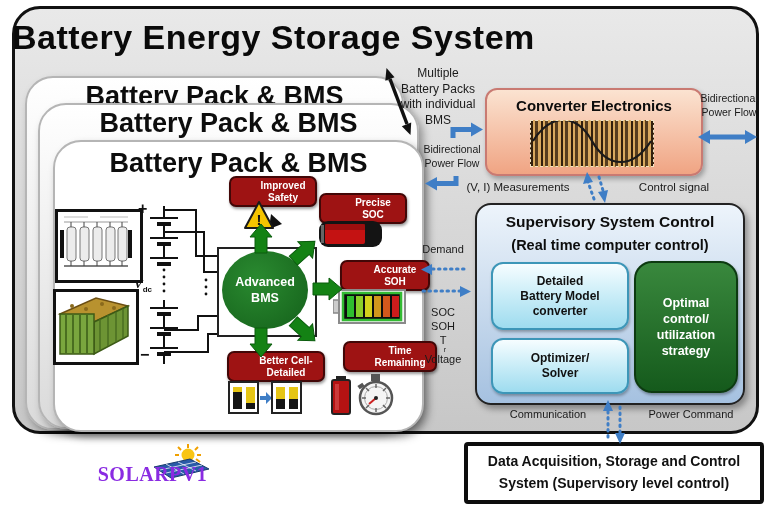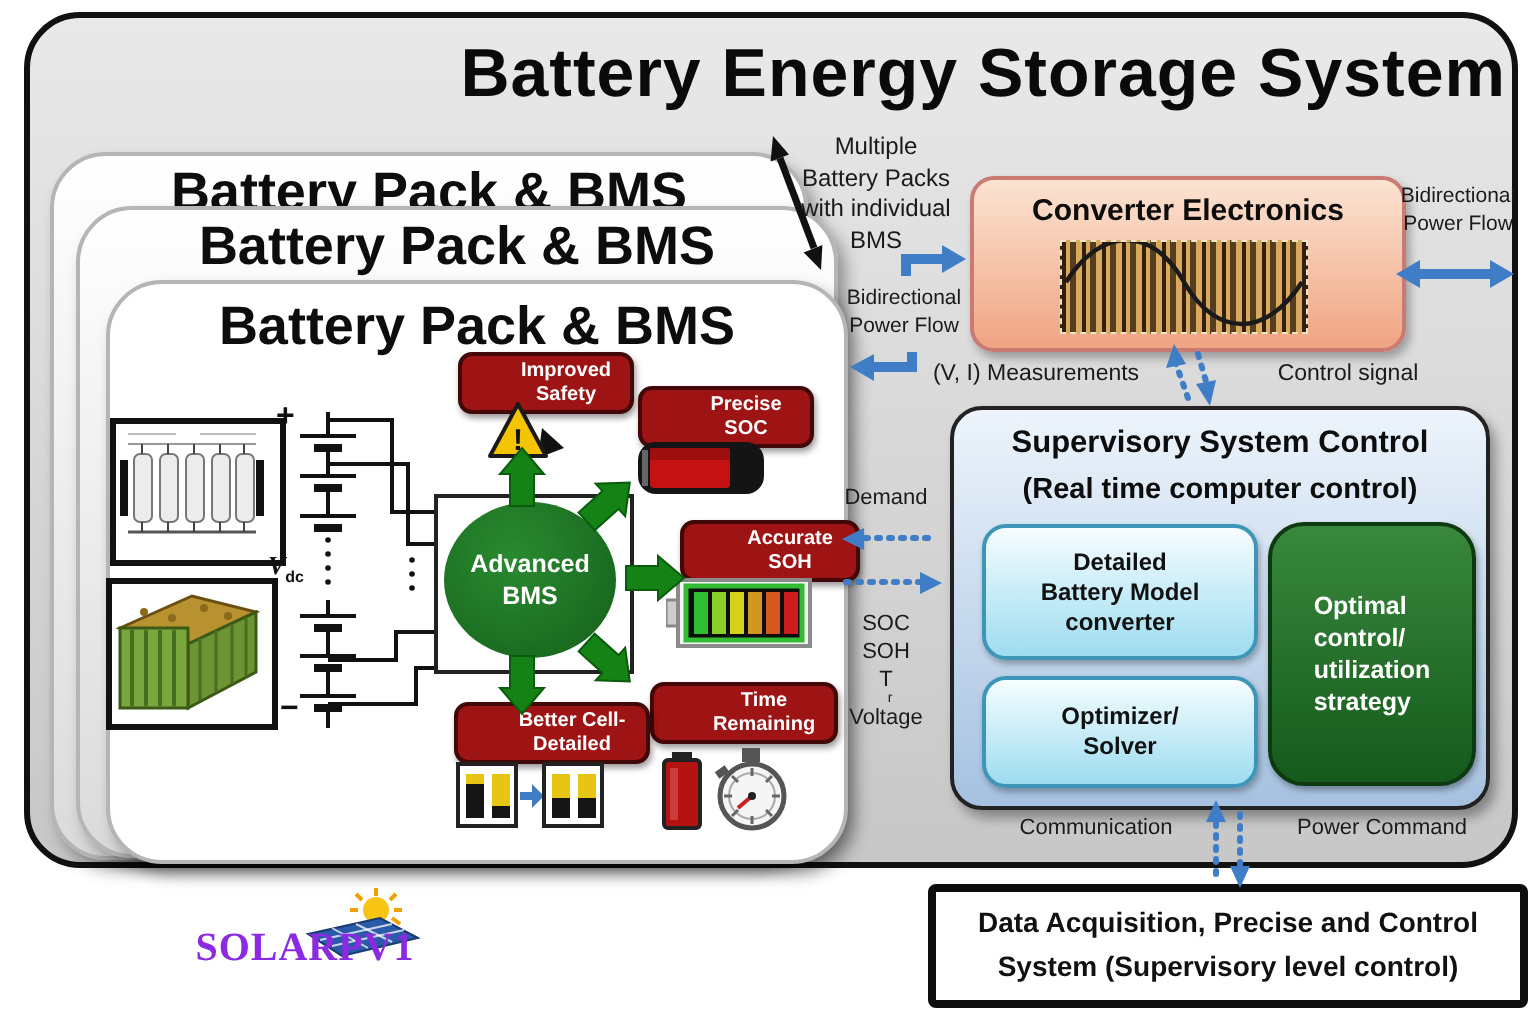--- a/index.html
+++ b/index.html
@@ -60,7 +60,7 @@
   .logo-text{left:80px;top:463px;width:145px;text-align:center;
              font-family:"Liberation Serif",serif;font-weight:bold;font-size:20px;
              letter-spacing:.5px;color:#8a2be2;z-index:4;}
-  .title{left:12px;top:18px;width:741px;text-align:right;font-weight:bold;font-size:34px;
+  .title{left:12px;top:18px;width:741px;text-align:left;font-weight:bold;font-size:34px;
          color:#0a0a0a;letter-spacing:.5px;z-index:2;}
   .vdc i{font-family:"Liberation Serif",serif;font-size:13px;}
   .vdc sub{font-size:8px;}

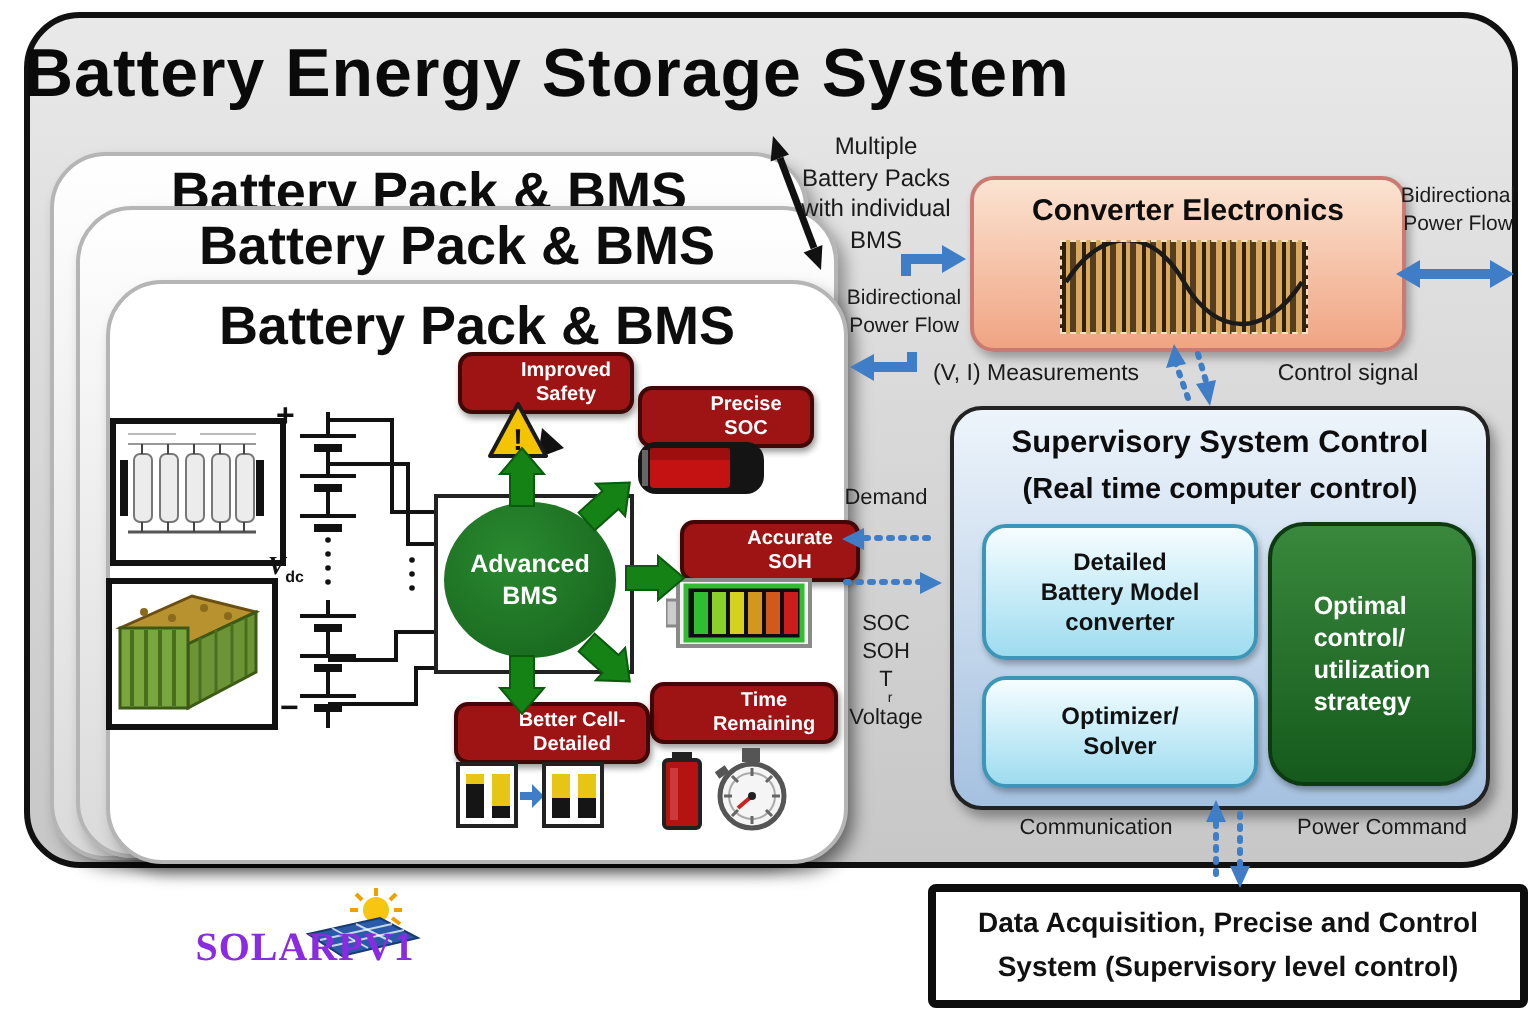--- a/index.html
+++ b/index.html
@@ -34,7 +34,7 @@
            box-shadow:1px 2px 3px rgba(0,0,0,.3);z-index:5;}
   .greenbox{position:absolute;left:634px;top:261px;width:100px;height:128px;border:2px solid #0d3a11;
             border-radius:18px;background:linear-gradient(#39883d,#155a1c);color:#fff;
-            display:flex;align-items:center;justify-content:center;text-align:left;
+            display:flex;align-items:center;justify-content:center;text-align:center;
             font-weight:bold;font-size:12.5px;line-height:1.3;
             box-shadow:1px 2px 3px rgba(0,0,0,.35);z-index:5;}
   .daqbox{left:464px;top:442px;width:292px;height:54px;border:4px solid #0d0d0d;border-radius:4px;

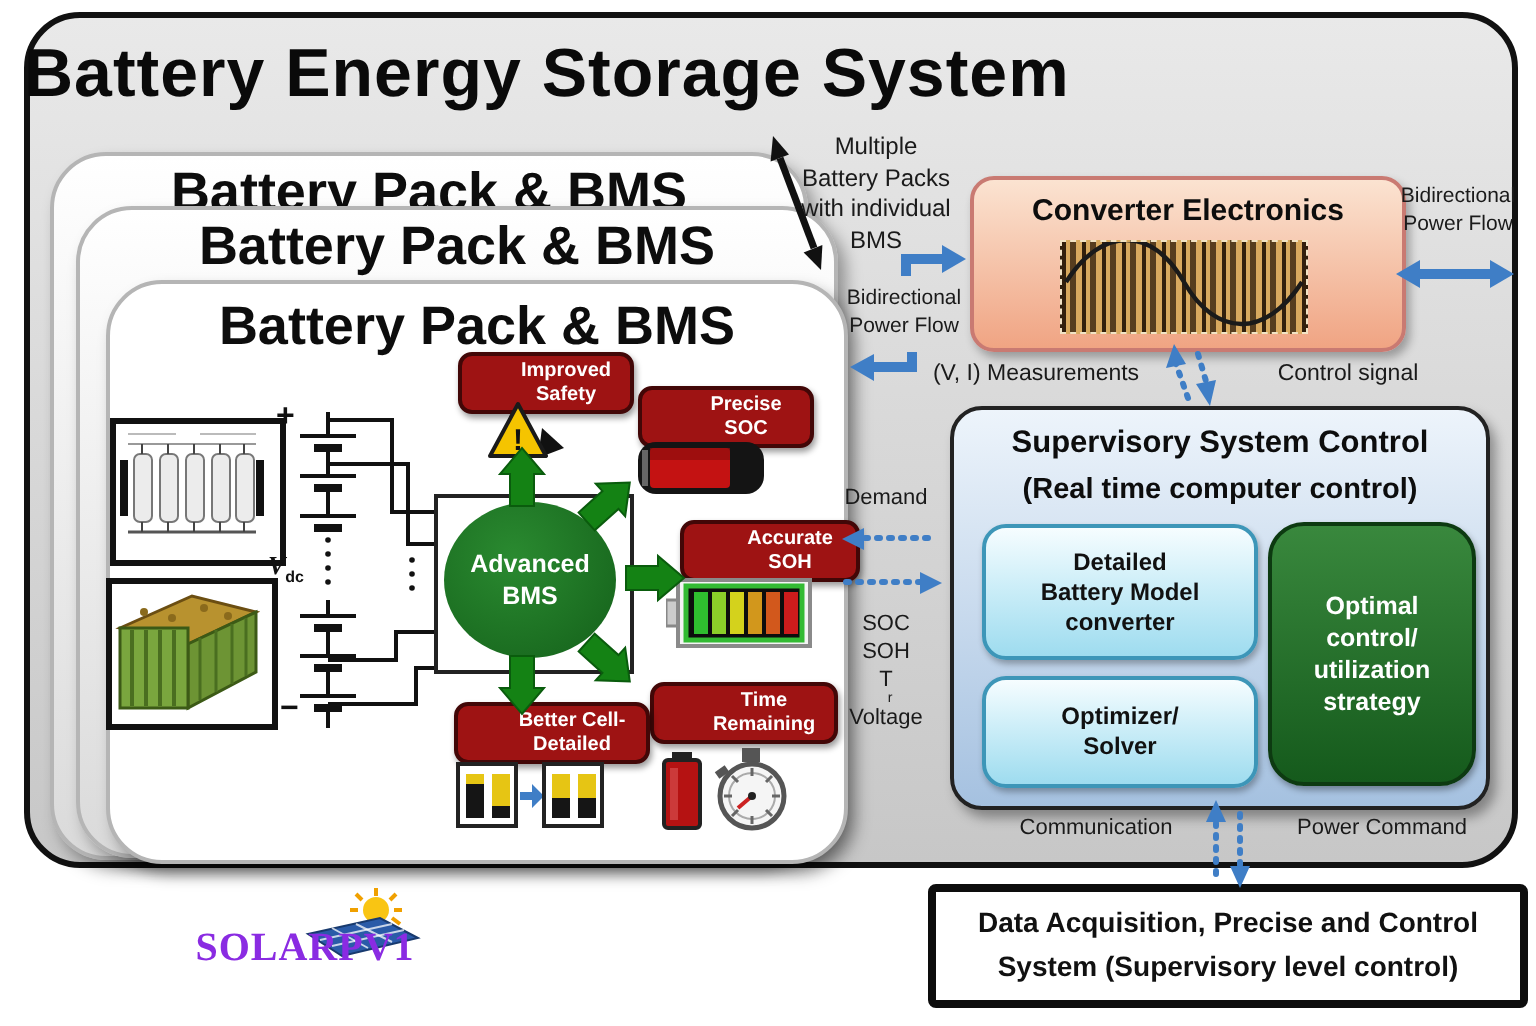--- a/index.html
+++ b/index.html
@@ -150,7 +150,7 @@
 SOC</div>
 <div class="badge pre" style="left:340px;top:260px;width:66px;height:27px;">Accurate
 SOH</div>
-<div class="badge pre" style="left:325px;top:341px;width:70px;height:27px;">Time
+<div class="badge pre" style="left:343px;top:341px;width:70px;height:27px;">Time
 Remaining</div>
 <div class="badge pre" style="left:227px;top:351px;width:74px;height:27px;">Better Cell-
 Detailed</div>

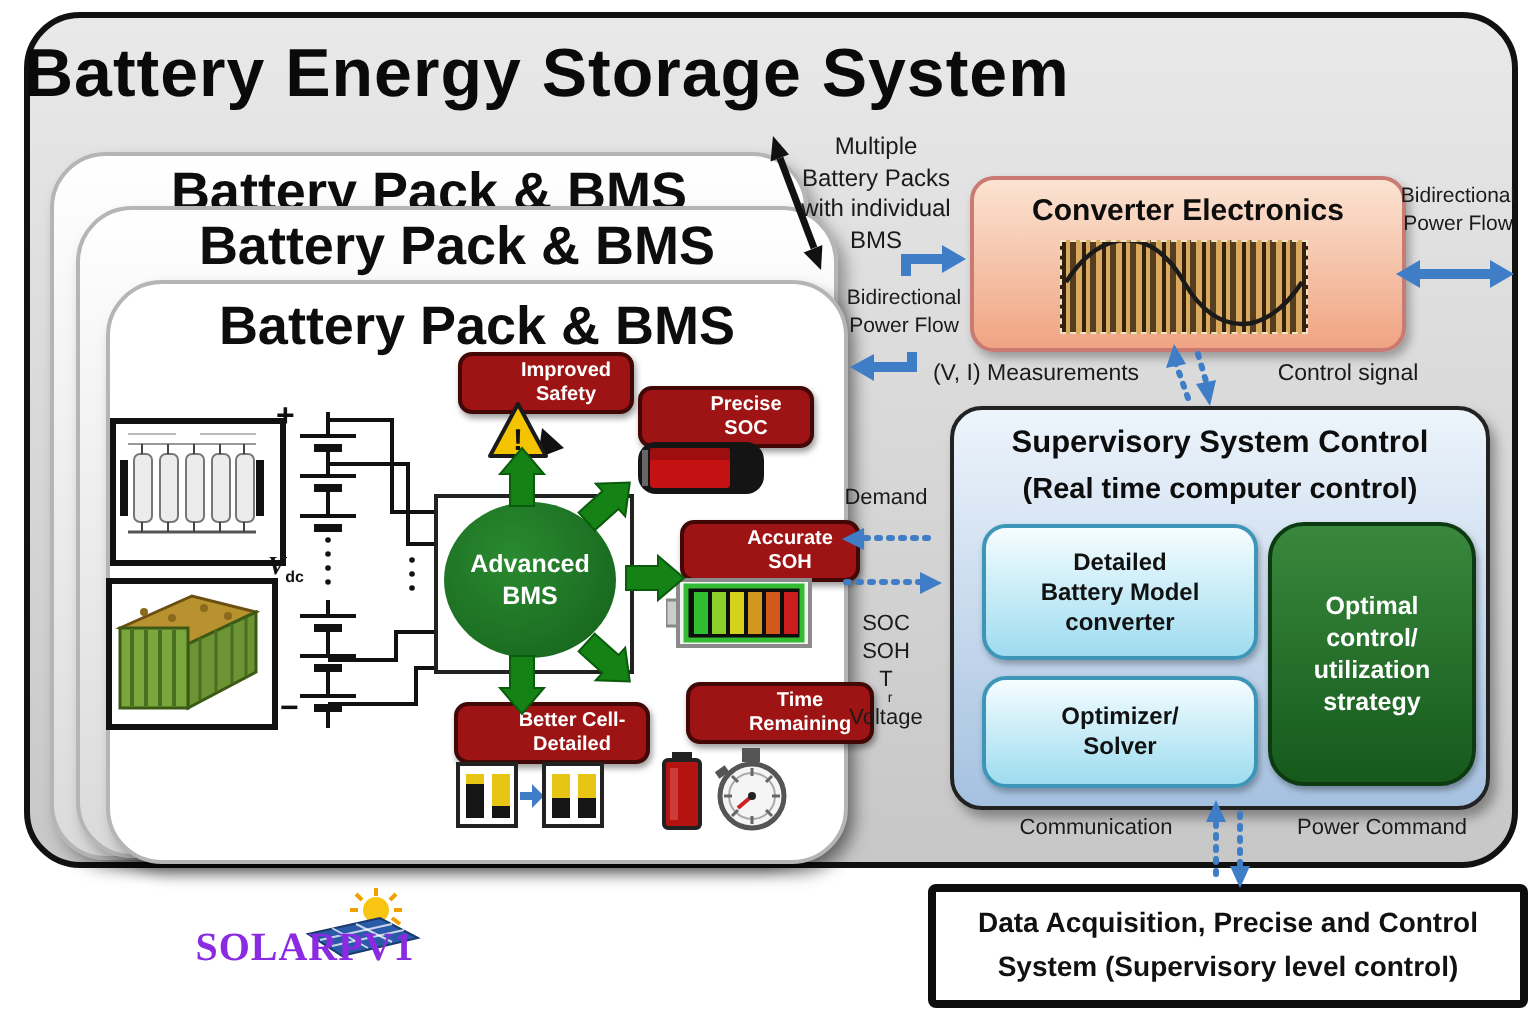--- a/index.html
+++ b/index.html
@@ -235,7 +235,7 @@
 utilization
 strategy</div>
 
-<div class="abs daqbox pre">Data Acquisition, Precise and Control
+<div class="abs daqbox pre">Data Acquisition, Storage and Control
 System (Supervisory level control)</div>
 
 <div class="lbl pre" style="left:396px;top:66px;width:84px;font-size:12px;">Multiple

